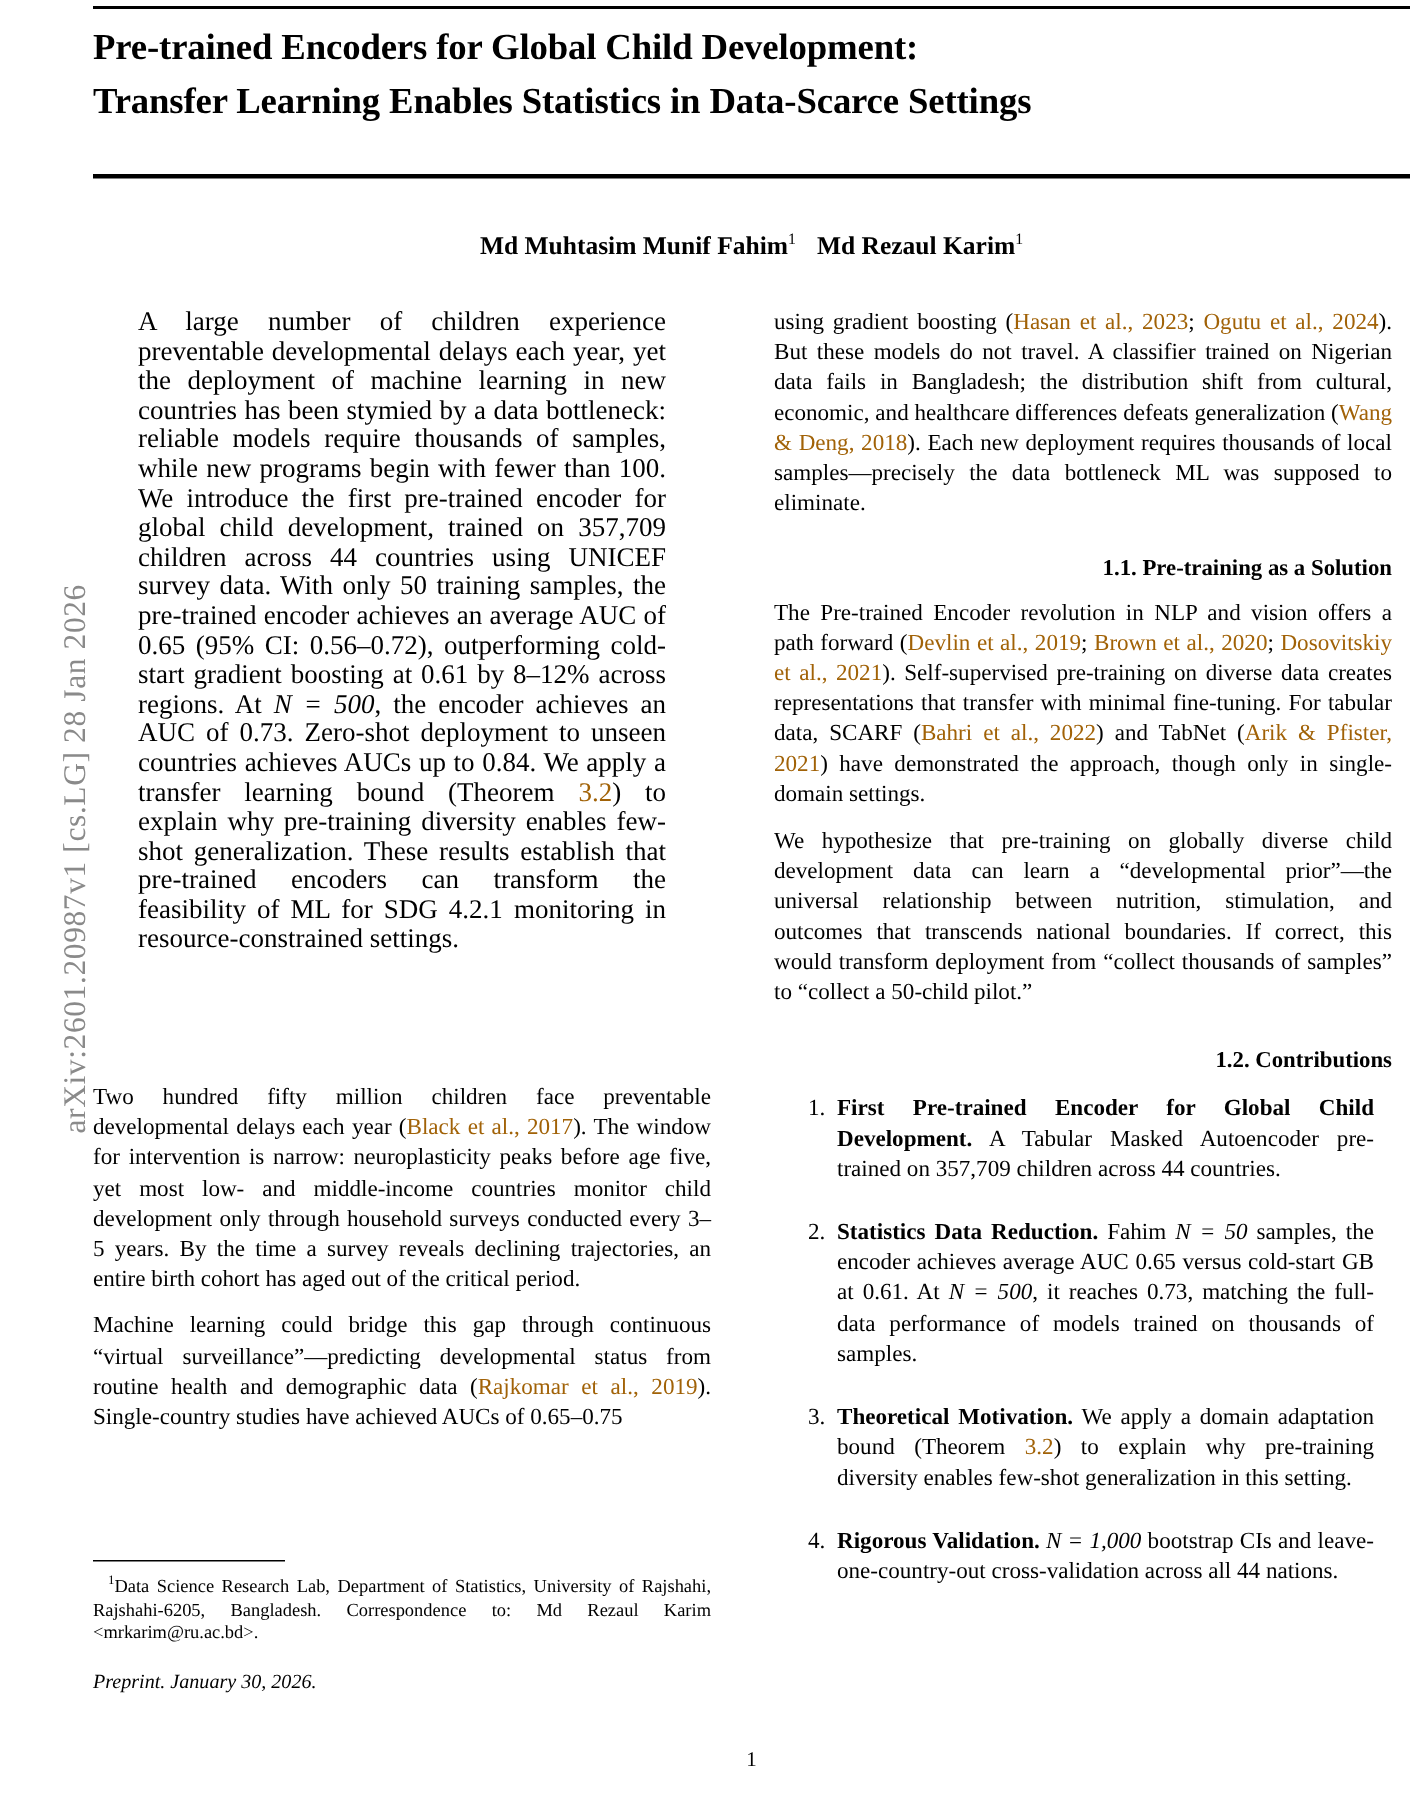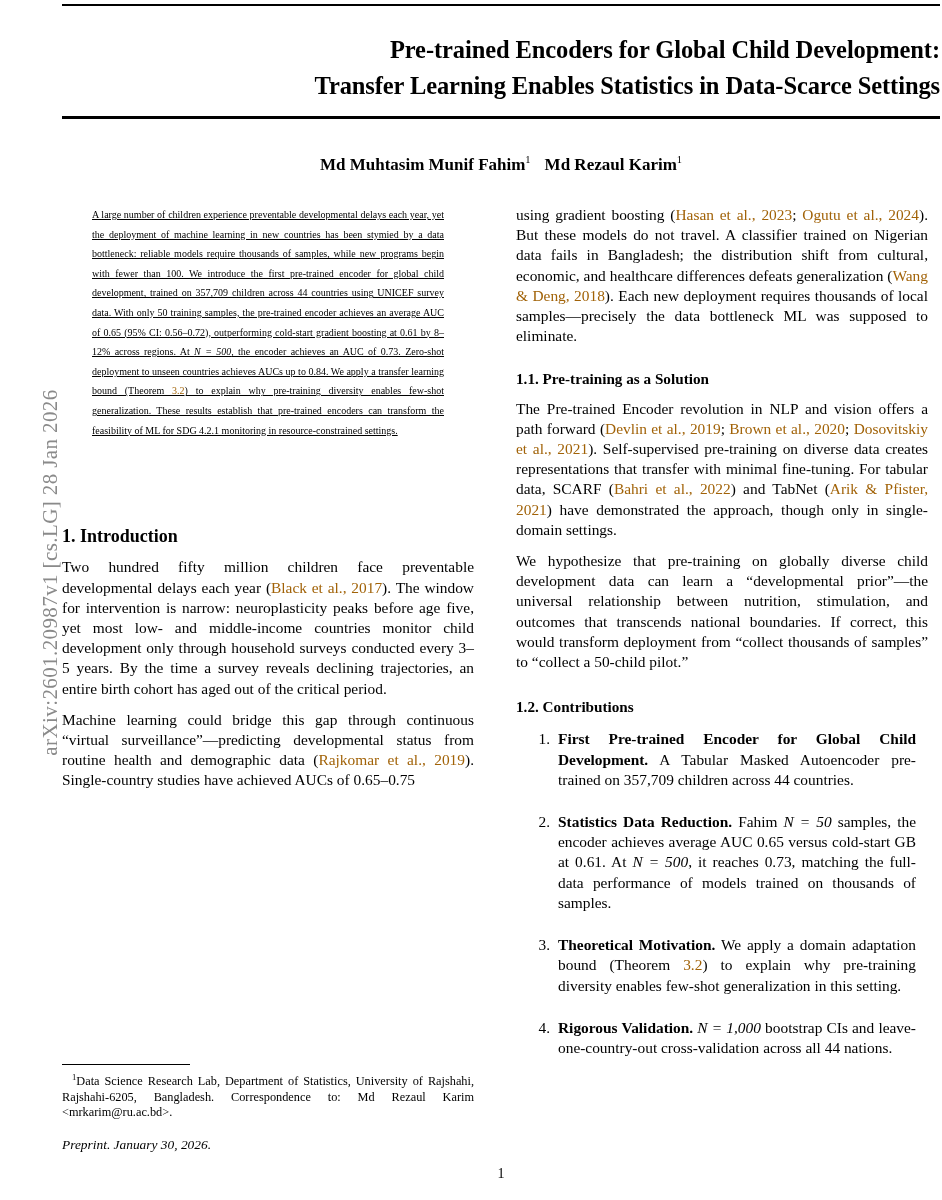--- a/index.html
+++ b/index.html
@@ -56,9 +56,9 @@
 
   .title-block {
     position: absolute;
-    left: 0; top: 32px;
-    width: 878px;
-    text-align: right;
+    left: 0; top: 14px;
+    width: 878px;
+    text-align: left;
     font-family: Liberation Serif, serif;
   }
   .title-line {

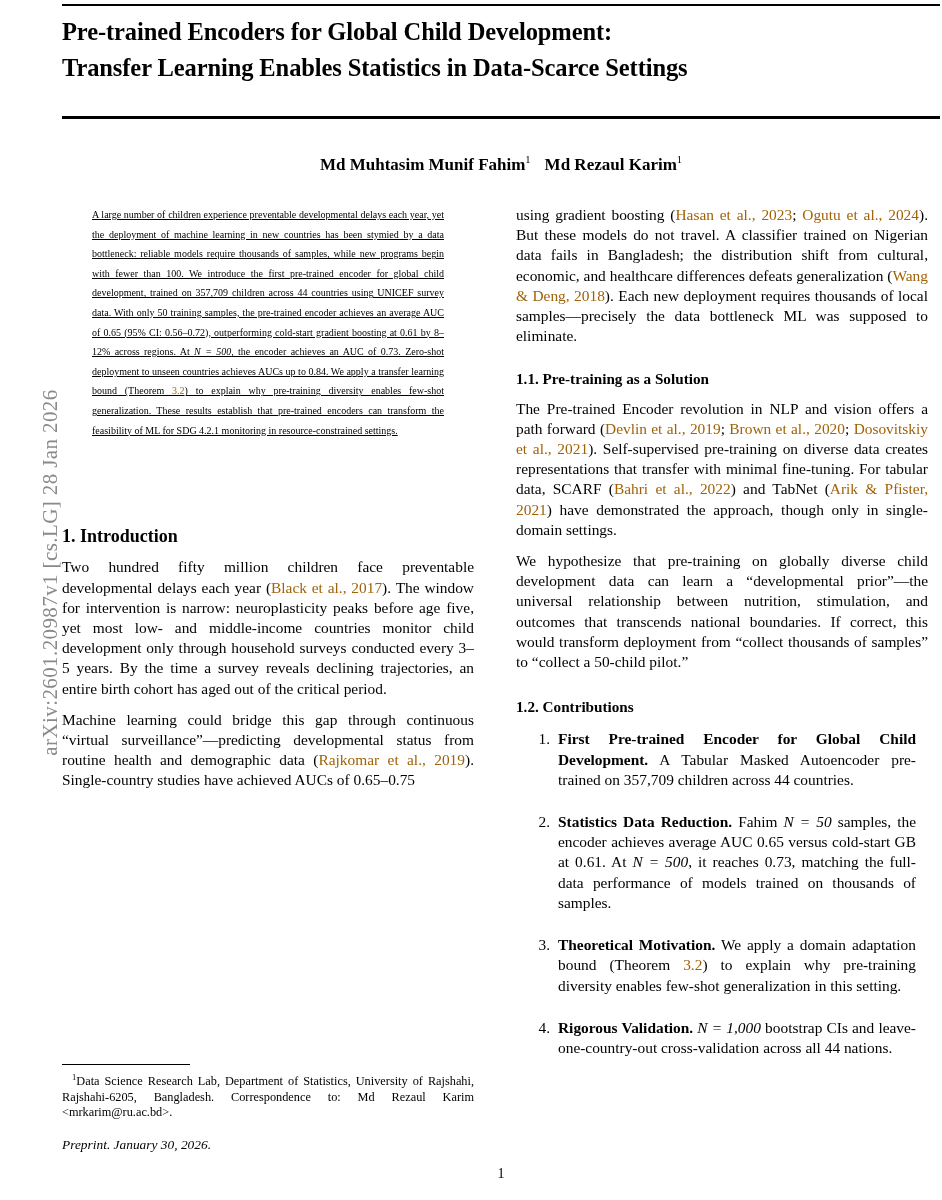--- a/index.html
+++ b/index.html
@@ -106,11 +106,10 @@
     margin: 0 0 13px 0;
   }
   .abstract-body {
-    font-size: 10px;
+    font-size: 18px;
     line-height: 19.6px;
     text-align: justify;
     text-justify: inter-word;
-    text-decoration: underline;
   }
 
   h2.section {

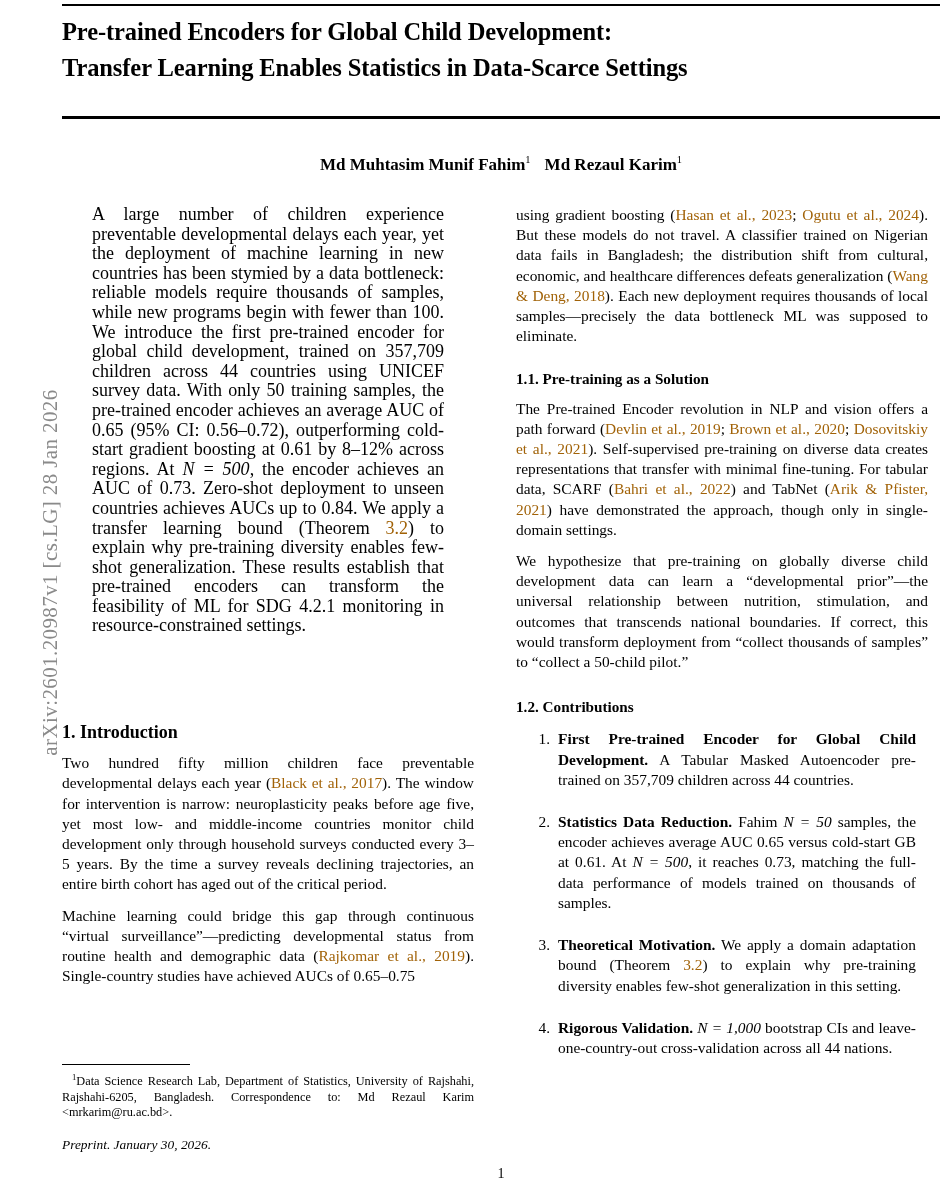--- a/index.html
+++ b/index.html
@@ -122,7 +122,7 @@
     font-size: 15.2px;
     font-weight: bold;
     margin: 0 0 9px 0;
-    text-align: left;
+    text-align: right;
   }
   p.para {
     margin: 0 0 11px 0;

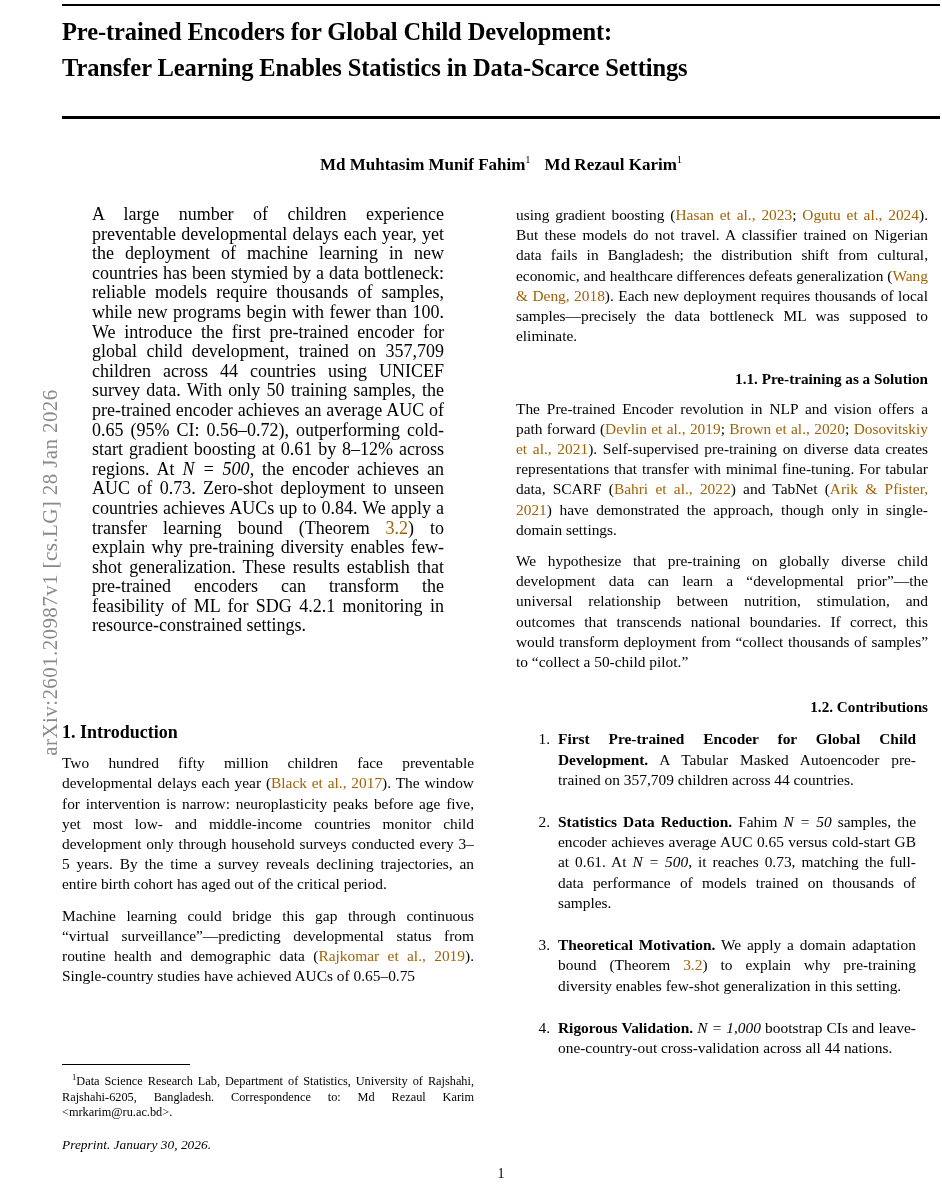--- a/index.html
+++ b/index.html
@@ -216,7 +216,6 @@
 
     <div class="spacer-intro"></div>
 
-    <h2 class="section">1. Introduction</h2>
 
     <p class="para"><span>Two hundred fifty million children face preventable developmental delays each year (</span><span class="cite">Black et al., 2017</span><span>). The window for intervention is narrow: neuroplasticity peaks before age five, yet most low- and middle-income countries monitor child development only through household surveys conducted every 3–5 years. By the time a survey reveals declining trajectories, an entire birth cohort has aged out of the critical period.</span></p>
 

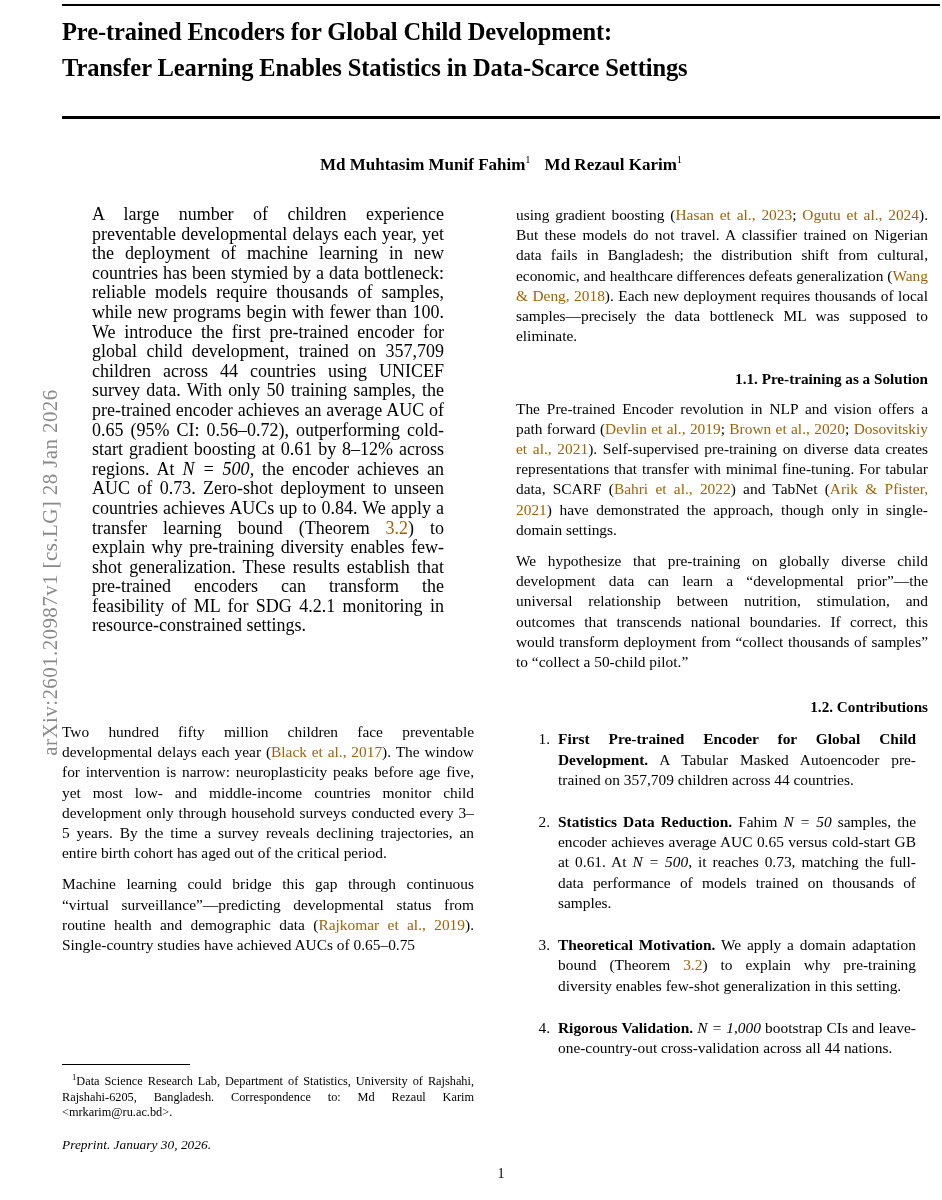--- a/index.html
+++ b/index.html
@@ -156,7 +156,7 @@
   .footnote-area {
     position: absolute;
     left: 0;
-    top: 1064px;
+    top: 1040px;
     width: 412px;
   }
   .footnote-rule {

